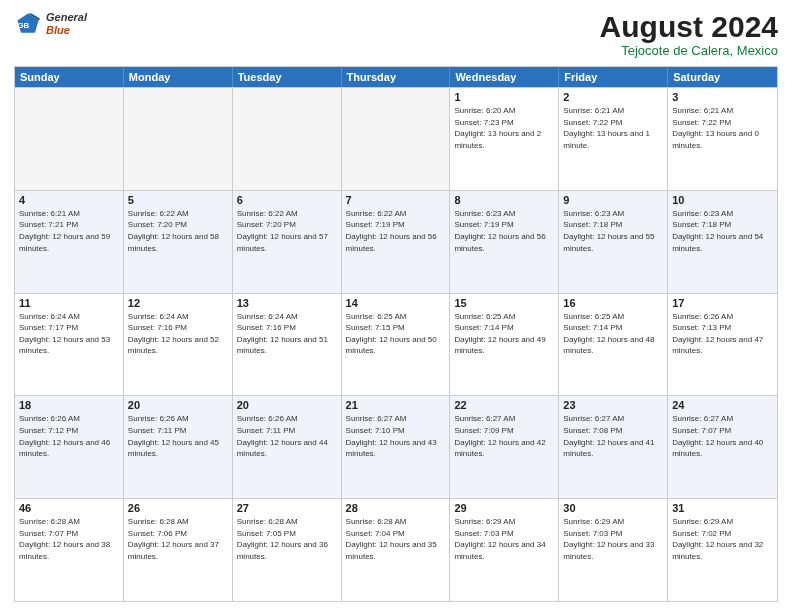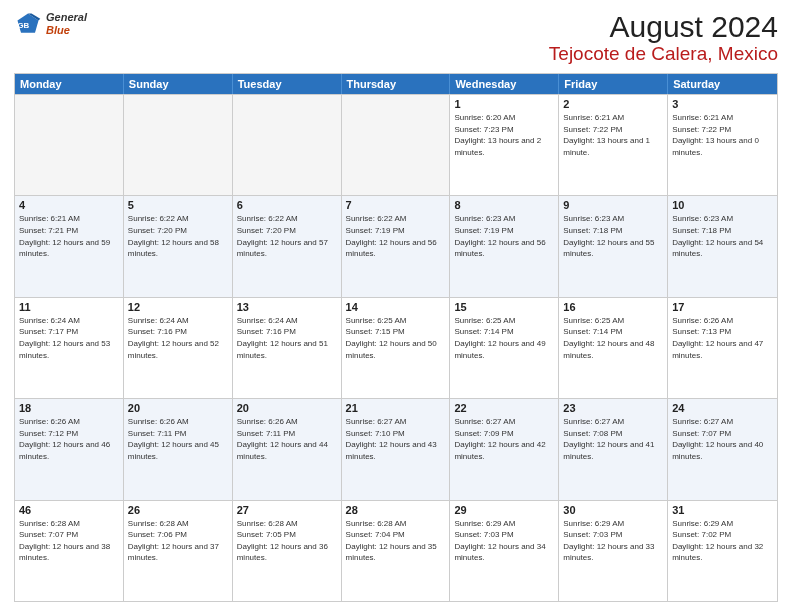--- a/index.html
+++ b/index.html
@@ -45,7 +45,7 @@
     }
     .month-year {
       font-size: 30px;
-      font-weight: normal;
+      font-weight: bold;
       color: #222;
       line-height: 1.1;
     }

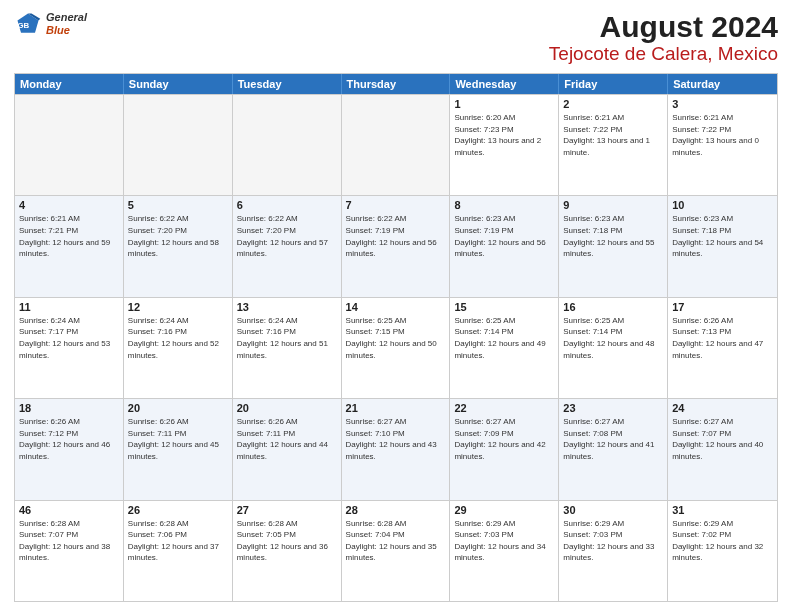--- a/index.html
+++ b/index.html
@@ -50,8 +50,8 @@
       line-height: 1.1;
     }
     .location {
-      font-size: 19px;
-      color: #b91c1c;
+      font-size: 13px;
+      color: #15803d;
     }
     .calendar {
       flex: 1;

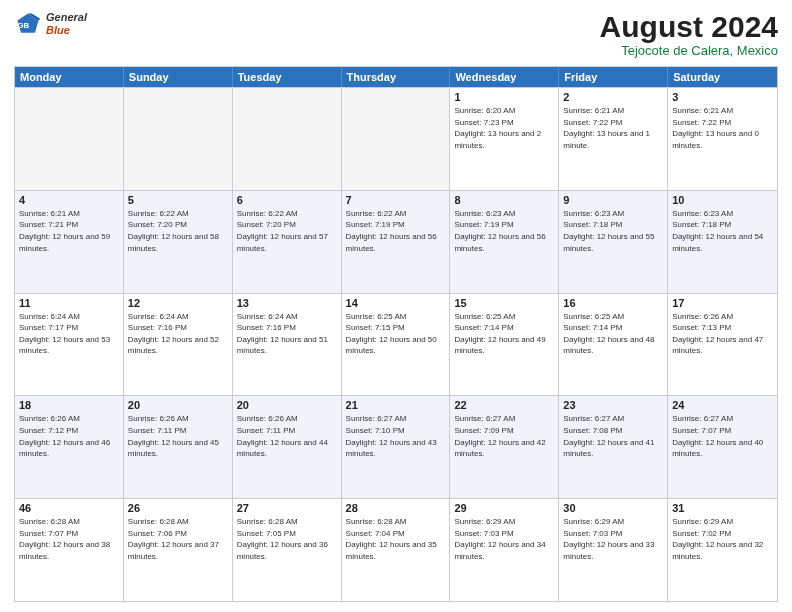--- a/index.html
+++ b/index.html
@@ -132,8 +132,8 @@
   <div class="calendar">
     <div class="cal-header">
 
-    <div class="cal-header-cell">Monday</div>
-        <div class="cal-header-cell">Sunday</div>
+    <div class="cal-header-cell">Sunday</div>
+        <div class="cal-header-cell">Monday</div>
         <div class="cal-header-cell">Tuesday</div>
         <div class="cal-header-cell">Thursday</div>
         <div class="cal-header-cell">Wednesday</div>

